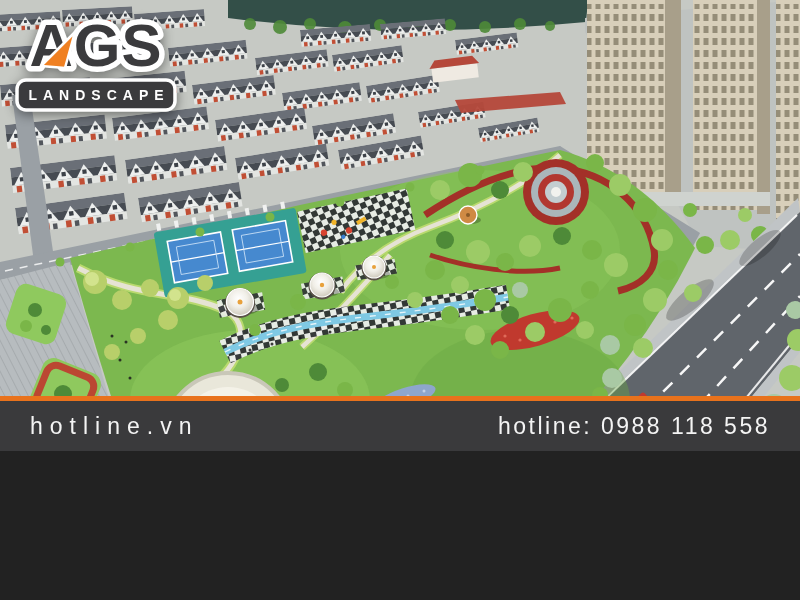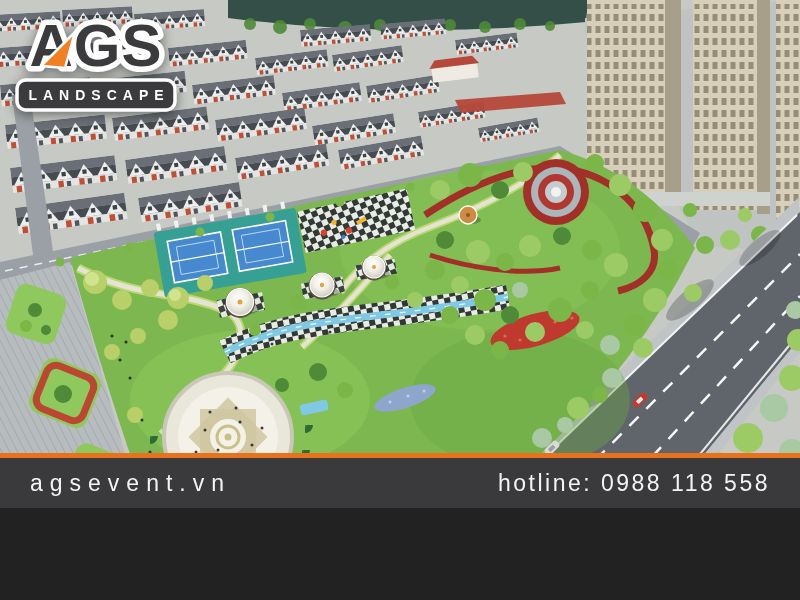--- a/index.html
+++ b/index.html
@@ -3,7 +3,7 @@
 <meta charset="utf-8">
 <style>
   html,body{margin:0;padding:0;background:#222;}
-  #stage{position:relative;width:800px;height:508px;overflow:hidden;
+  #stage{position:relative;width:800px;height:451px;overflow:hidden;
          font-family:"Liberation Sans",sans-serif;background:#e5e5e5;}
   #scene{position:absolute;top:0;left:0;}
   .roofL{fill:var(--roof_light);} .roofD{fill:var(--roof_dark);}

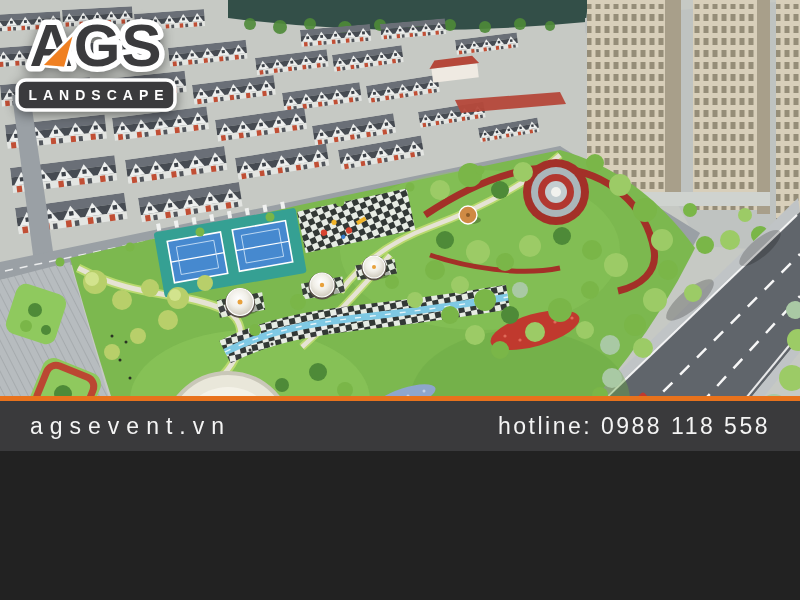--- a/index.html
+++ b/index.html
@@ -536,7 +536,7 @@
 </svg>
 
 <div id="footer">
-  <span class="site">agsevent.vn</span>
+  <span class="site">hotline.vn</span>
   <span class="hot"><span>hotline:</span>&nbsp;<span>0988 118 558</span></span>
 </div>
 

